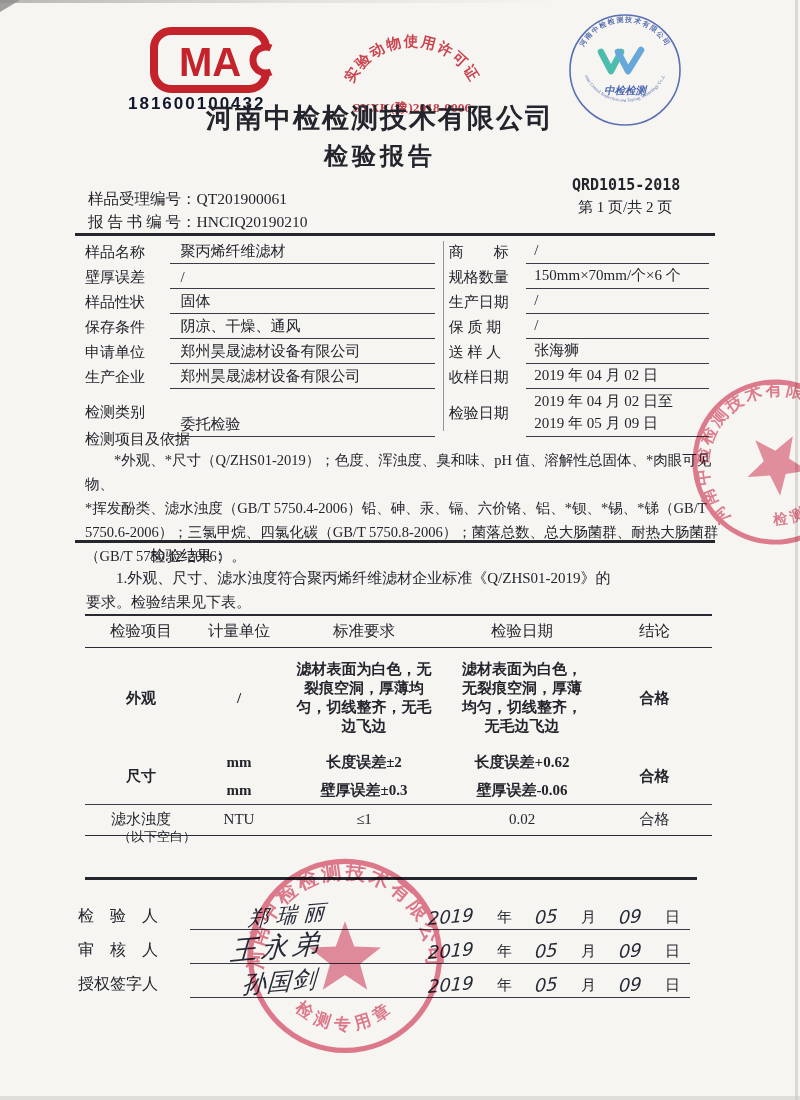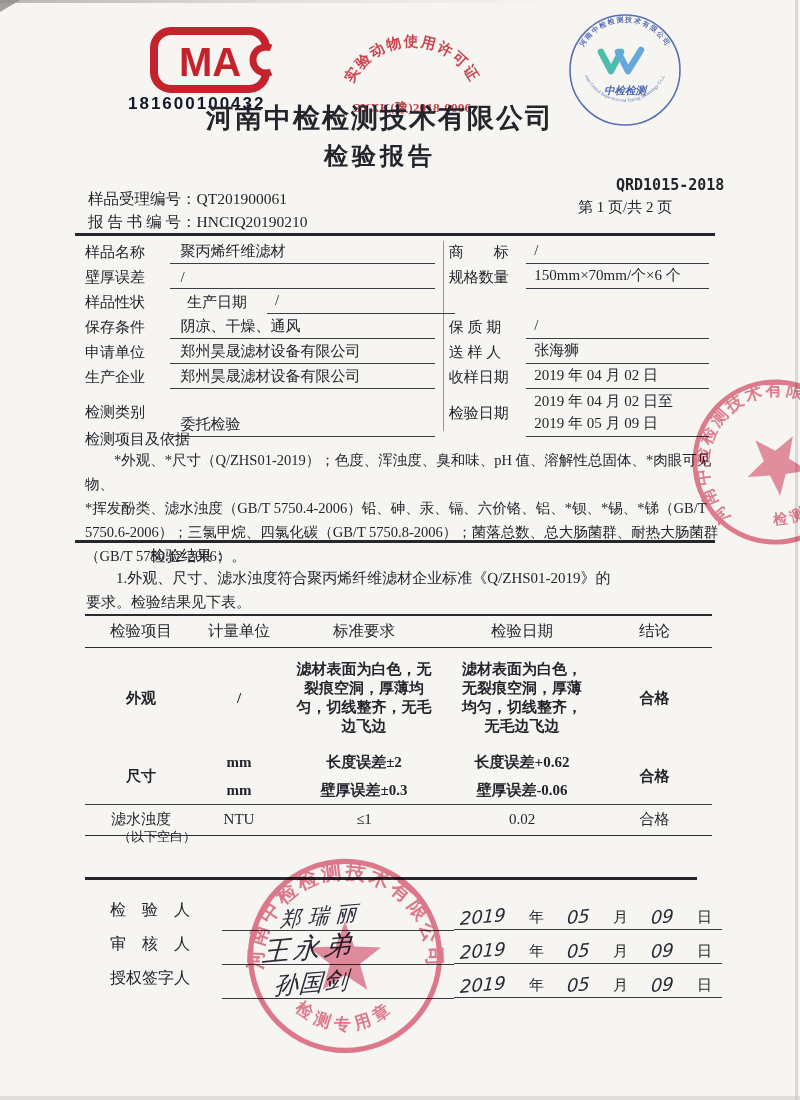--- a/index.html
+++ b/index.html
@@ -14,7 +14,7 @@
 
   .abs{position:absolute;}
   .sans{font-family:"Liberation Sans","DejaVu Sans",sans-serif;}
-  .mono{font-family:"DejaVu Sans Mono","Liberation Mono",monospace;margin-left:44px;}
+  .mono{font-family:"DejaVu Sans Mono","Liberation Mono",monospace;}
 
   .cma-number{left:128px;top:94px;color:#0f172a;font-weight:bold;font-size:17px;letter-spacing:2px;}
   .title-company{left:0;right:40px;top:100px;text-align:center;font-size:27px;font-weight:bold;letter-spacing:2px;}

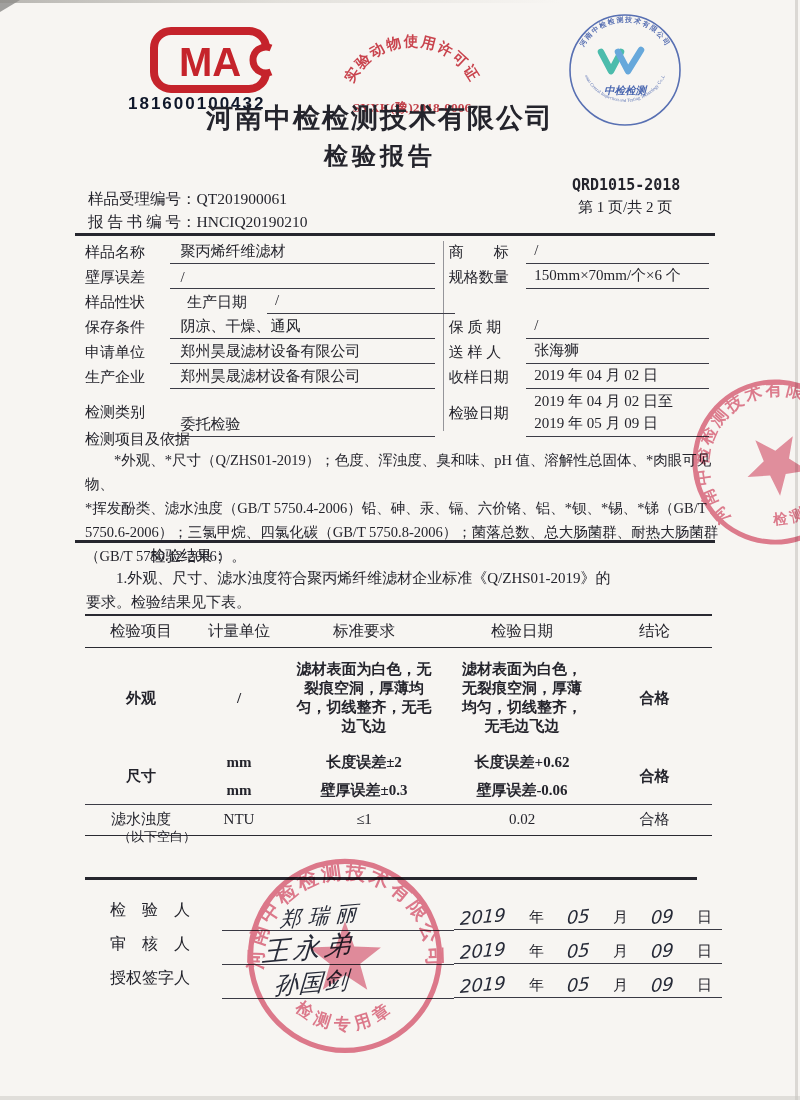--- a/index.html
+++ b/index.html
@@ -157,6 +157,7 @@
     </div>
     <div class="info-row">
       <div class="il">样品性状</div>
+      <div class="iv">固体</div>
       <div class="rl">生产日期</div>
       <div class="rv">/</div>
     </div>

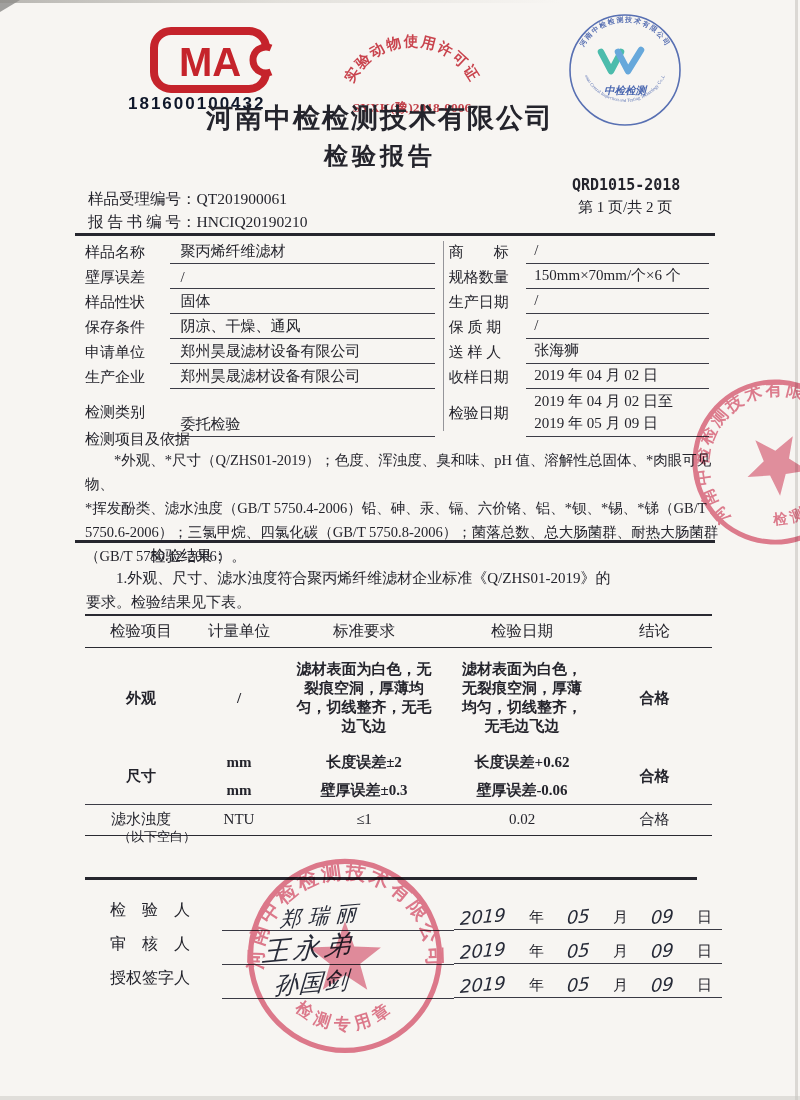--- a/index.html
+++ b/index.html
@@ -60,7 +60,7 @@
 
   .blank-note{left:118px;top:828px;font-size:13px;}
 
-  .sig-row{position:absolute;left:110px;width:612px;display:flex;height:30px;}
+  .sig-row{position:absolute;left:78px;width:612px;display:flex;align-items:flex-end;height:30px;}
   .sig1{top:900px;} .sig2{top:934px;} .sig3{top:968px;}
   .sig-label{width:112px;font-size:16px;padding-bottom:3px;}
   .sig-name{flex:1;border-bottom:1px solid #3a3a44;position:relative;height:30px;}

